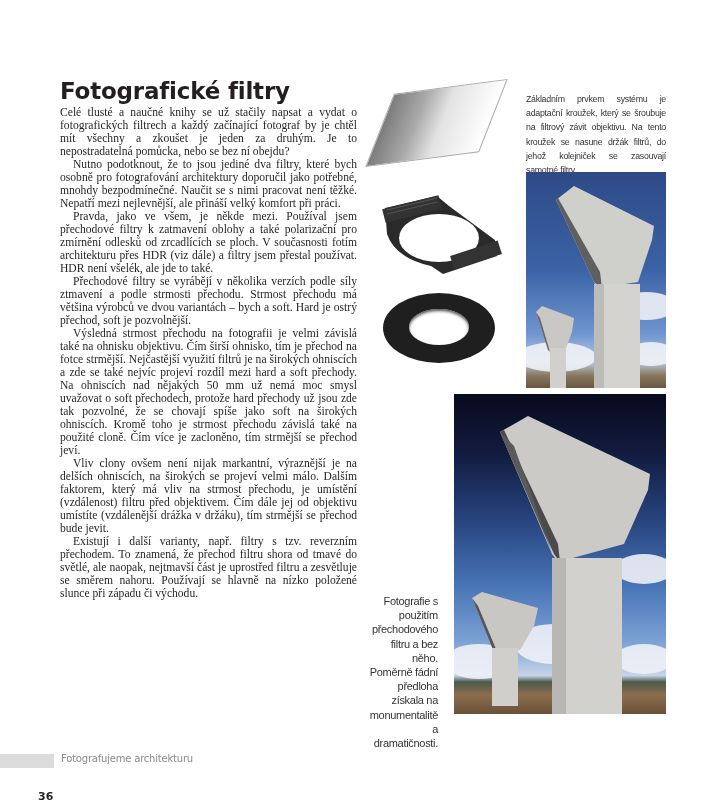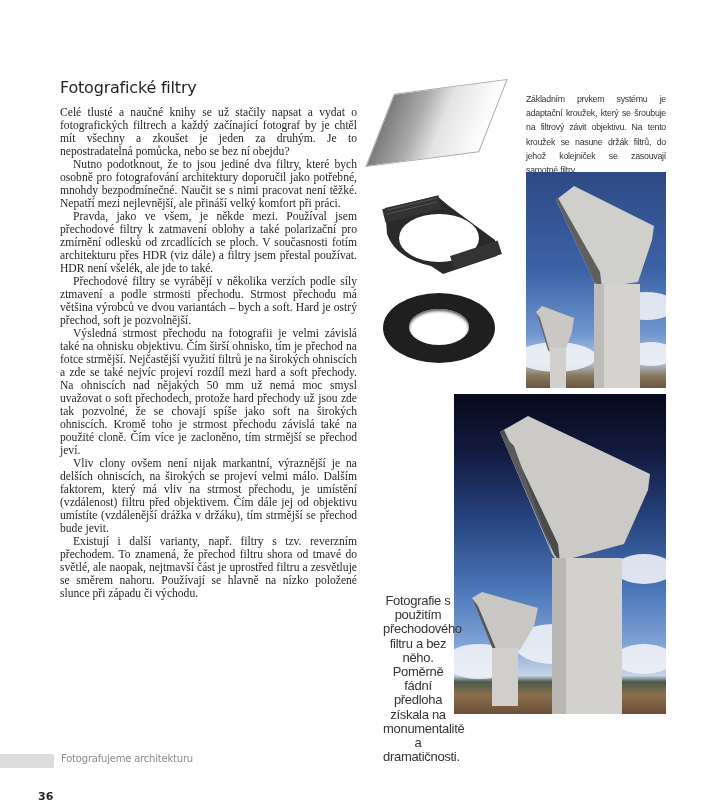--- a/index.html
+++ b/index.html
@@ -4,7 +4,7 @@
 <style>
   html, body { margin:0; padding:0; background:#ffffff; }
   body { width:715px; height:800px; position:relative; overflow:hidden; font-family:"Liberation Serif", serif; color:#231f20; }
-  .title { position:absolute; left:60px; top:78px; font-family:"DejaVu Sans", sans-serif; font-weight:normal; font-size:16px; letter-spacing:-0.2px; color:#231f20; margin:0;text-align:center; }
+  .title { position:absolute; left:60px; top:78px; font-family:"DejaVu Sans", sans-serif; font-weight:bold; font-size:23px; letter-spacing:-0.2px; color:#231f20; margin:0;text-align:center; }
   .body-text { position:absolute; left:60px; top:106px; width:297px; font-size:11.6px; line-height:13px; text-align:justify; hyphens:manual; }
   .body-text p { margin:0; text-indent:13px; }
   .body-text p.first { text-indent:0; }

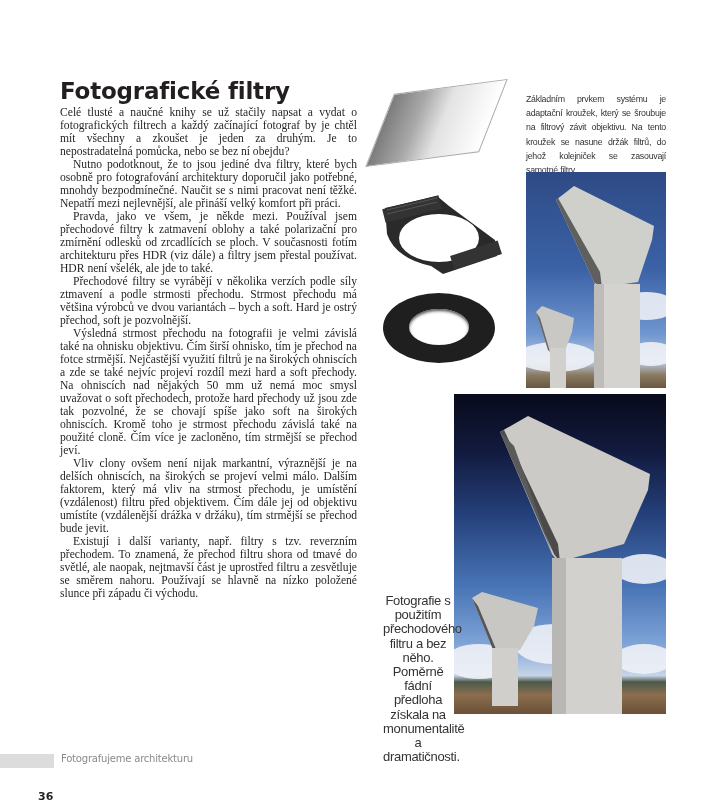--- a/index.html
+++ b/index.html
@@ -9,7 +9,7 @@
   .body-text p { margin:0; text-indent:13px; }
   .body-text p.first { text-indent:0; }
   .caption-top { position:absolute; left:526px; top:92px; width:140px; font-family:"Liberation Sans", sans-serif; font-size:8.8px; line-height:14.2px; color:#333; text-align:justify; letter-spacing:-0.25px; }
-  .caption-side { position:absolute; left:383px; top:594px; width:70px; font-family:"Liberation Sans", sans-serif; font-size:13px; line-height:14.2px; color:#333; text-align:center; letter-spacing:-0.3px; }
+  .caption-side { position:absolute; left:368px; top:594px; width:70px; font-family:"Liberation Sans", sans-serif; font-size:11px; line-height:14.2px; color:#333; text-align:right; letter-spacing:-0.3px; }
   .photo { position:absolute; overflow:hidden; }
   .photo1 { left:526px; top:172px; width:140px; height:216px; background:linear-gradient(180deg,#2e4a86 0%,#3b62a6 45%,#6f96cf 75%,#b9cbe4 88%,#8a7a62 94%,#6b5640 100%); }
   .photo2 { left:454px; top:394px; width:212px; height:320px; background:linear-gradient(180deg,#080a1c 0%,#121a3e 18%,#25417b 38%,#4874b6 60%,#7ea3d6 78%,#c7d4e8 88%,#4b5a4a 90%,#8c6e4e 94%,#6a5038 100%); }

